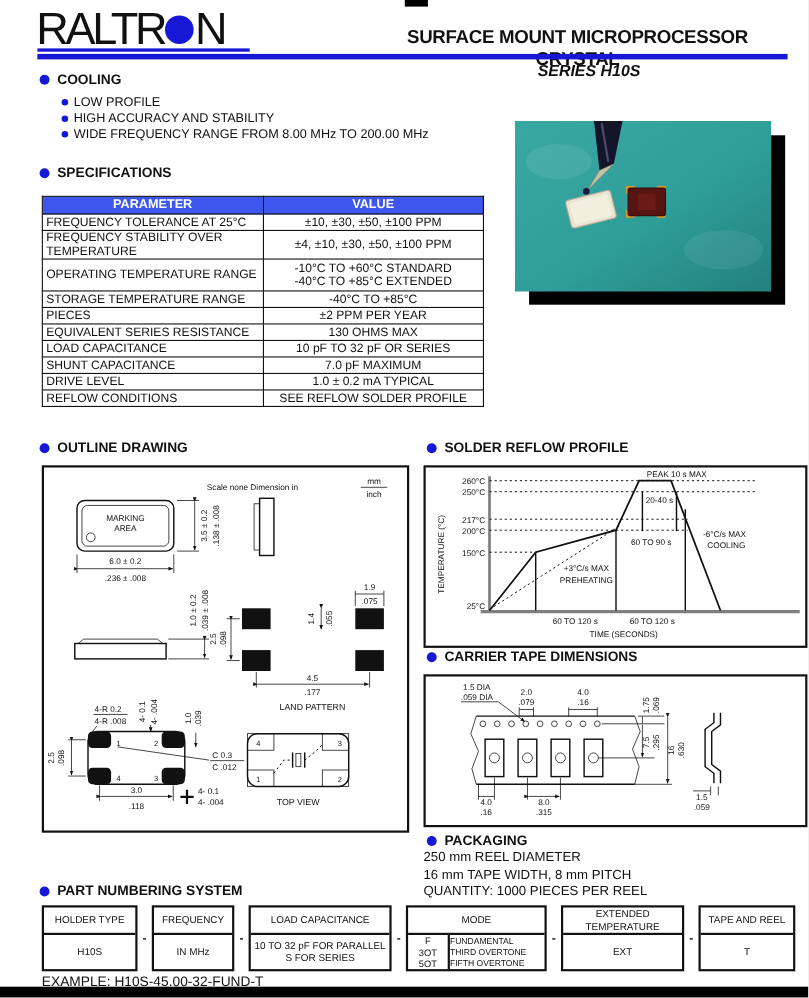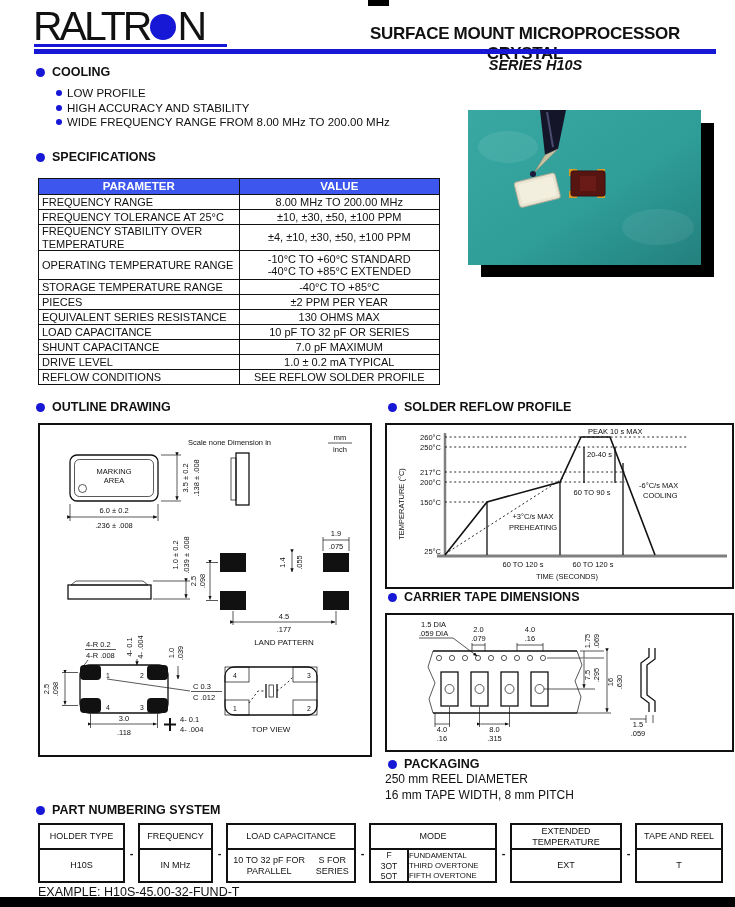--- a/index.html
+++ b/index.html
@@ -118,10 +118,6 @@
           <th>VALUE</th>
         </tr>
     <tr class="r">
-          <td class="param">FREQUENCY RANGE</td>
-          <td class="val">8.00 MHz TO 200.00 MHz</td>
-        </tr>
-    <tr class="r">
           <td class="param">FREQUENCY TOLERANCE AT 25°C</td>
           <td class="val">±10, ±30, ±50, ±100 PPM</td>
         </tr>

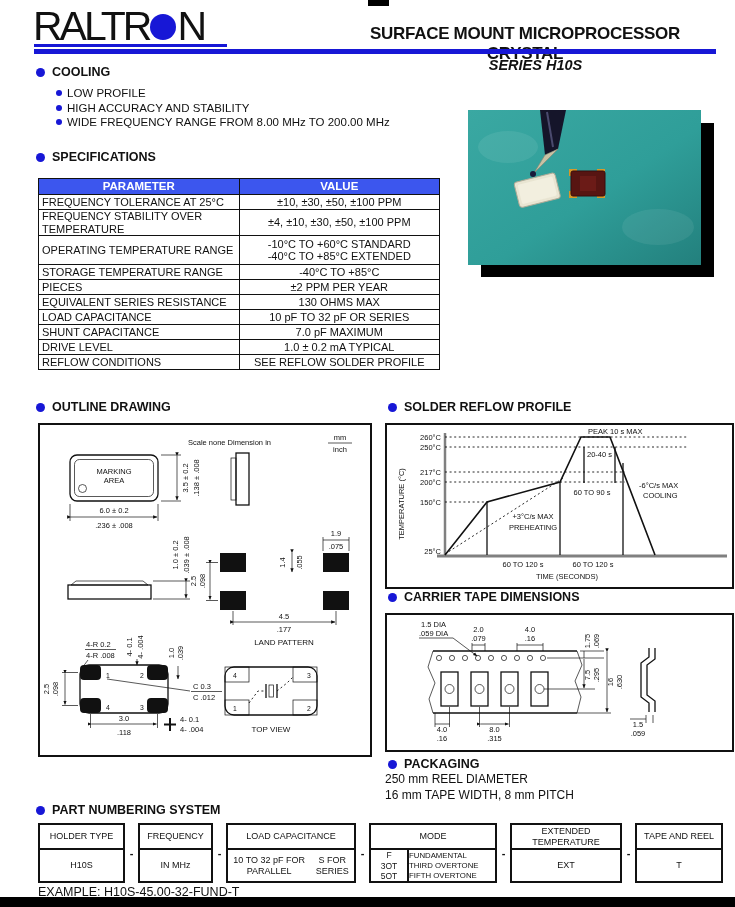--- a/index.html
+++ b/index.html
@@ -420,6 +420,7 @@
   <div class="pack">
     <div>250 mm REEL DIAMETER</div>
     <div>16 mm TAPE WIDTH, 8 mm PITCH</div>
+    <div>QUANTITY: 1000 PIECES PER REEL</div>
   </div>
 
   <div class="sec" style="left:36px;top:803px">

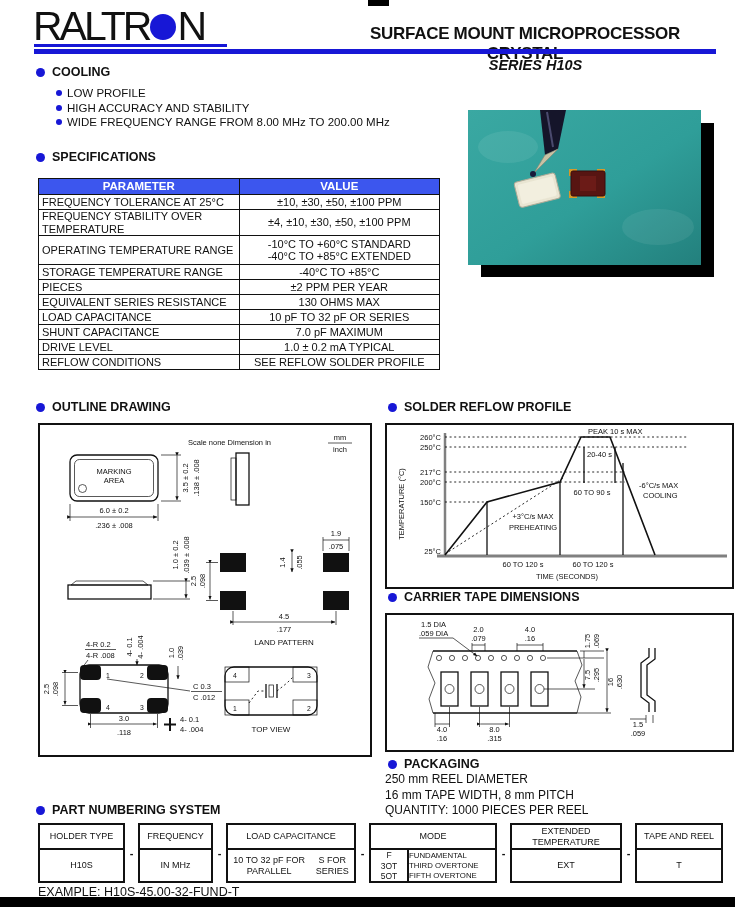--- a/index.html
+++ b/index.html
@@ -440,7 +440,7 @@
     <div class="pn-dash">-</div>
     <div class="pn-col" style="width:130px">
       <div class="pn-head">LOAD CAPACITANCE</div>
-      <div class="pn-val" style="">
+      <div class="pn-val" style="flex-direction:column">
         <div>10 TO 32 pF FOR PARALLEL</div>
         <div>S FOR SERIES</div>
       </div>

